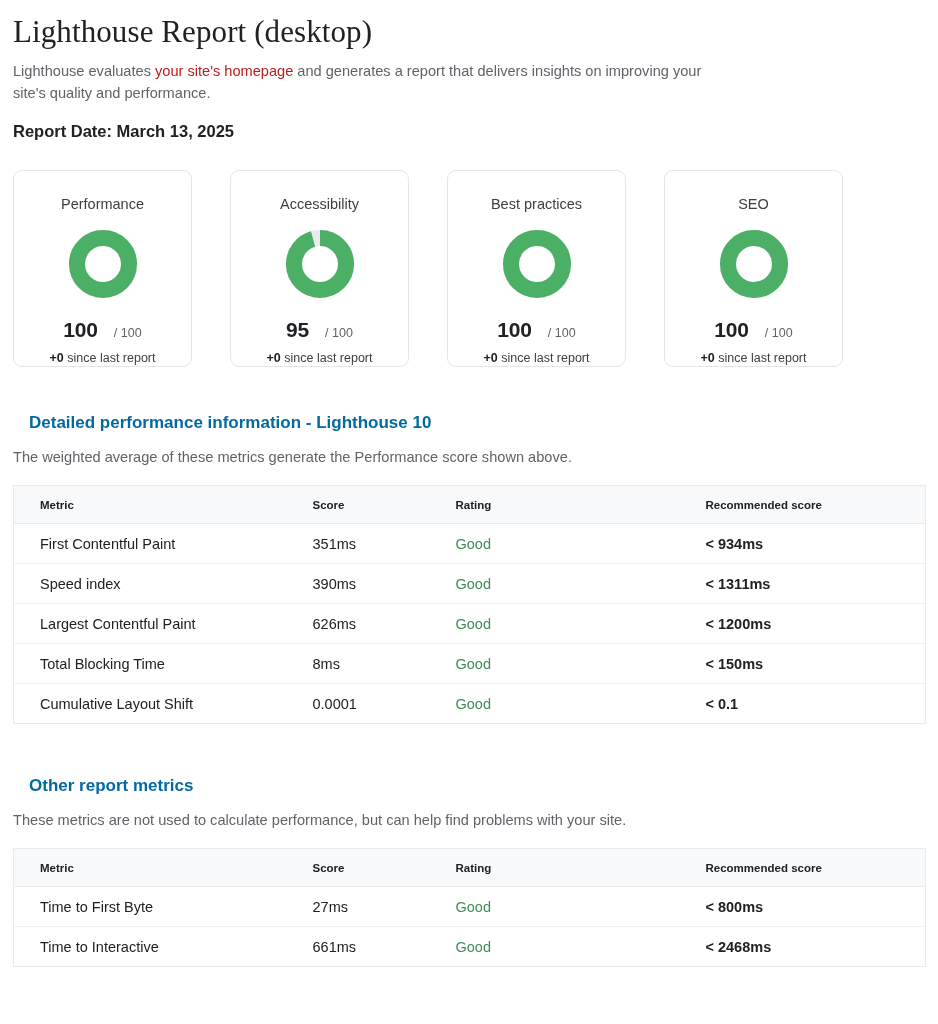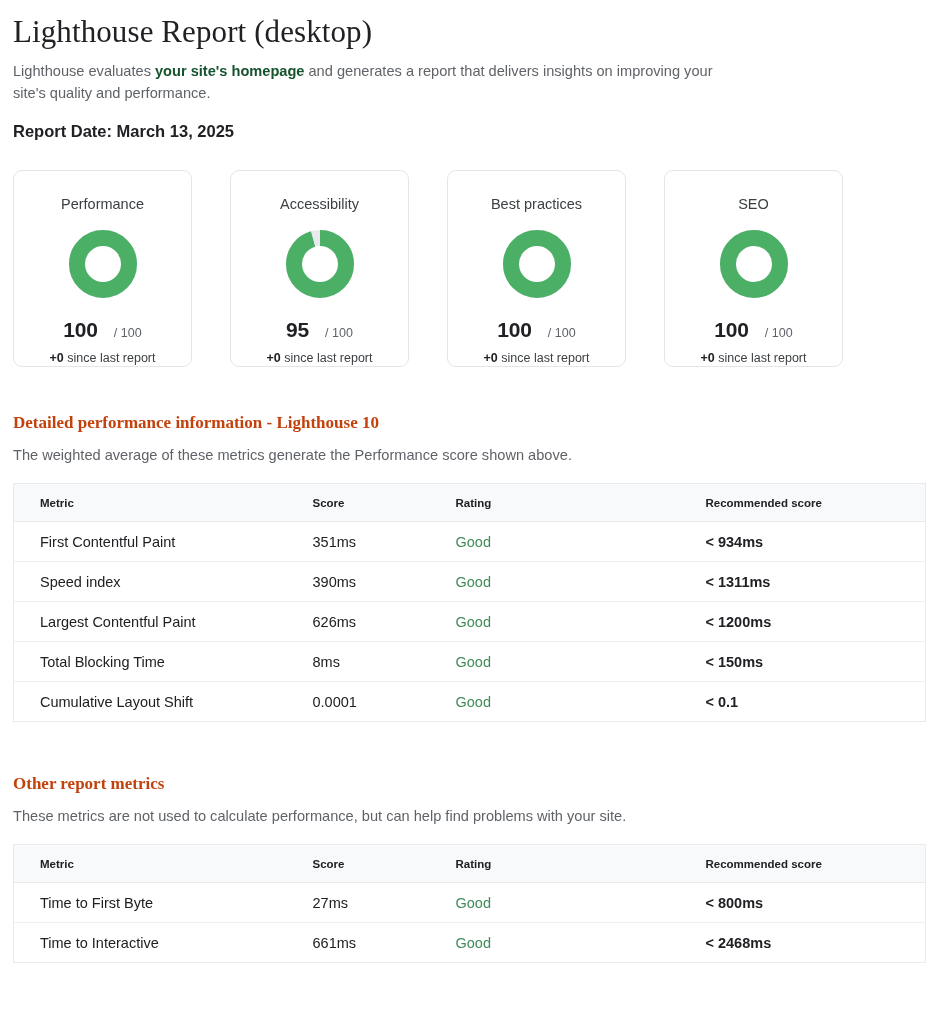--- a/index.html
+++ b/index.html
@@ -37,8 +37,8 @@
     max-width: 720px;
   }
   .report-intro .strong {
-    font-weight: bold;
-    color: #14532d;
+    font-weight: normal;
+    color: #b91c1c;
   }
   .report-date {
     font-size: 16.5px;

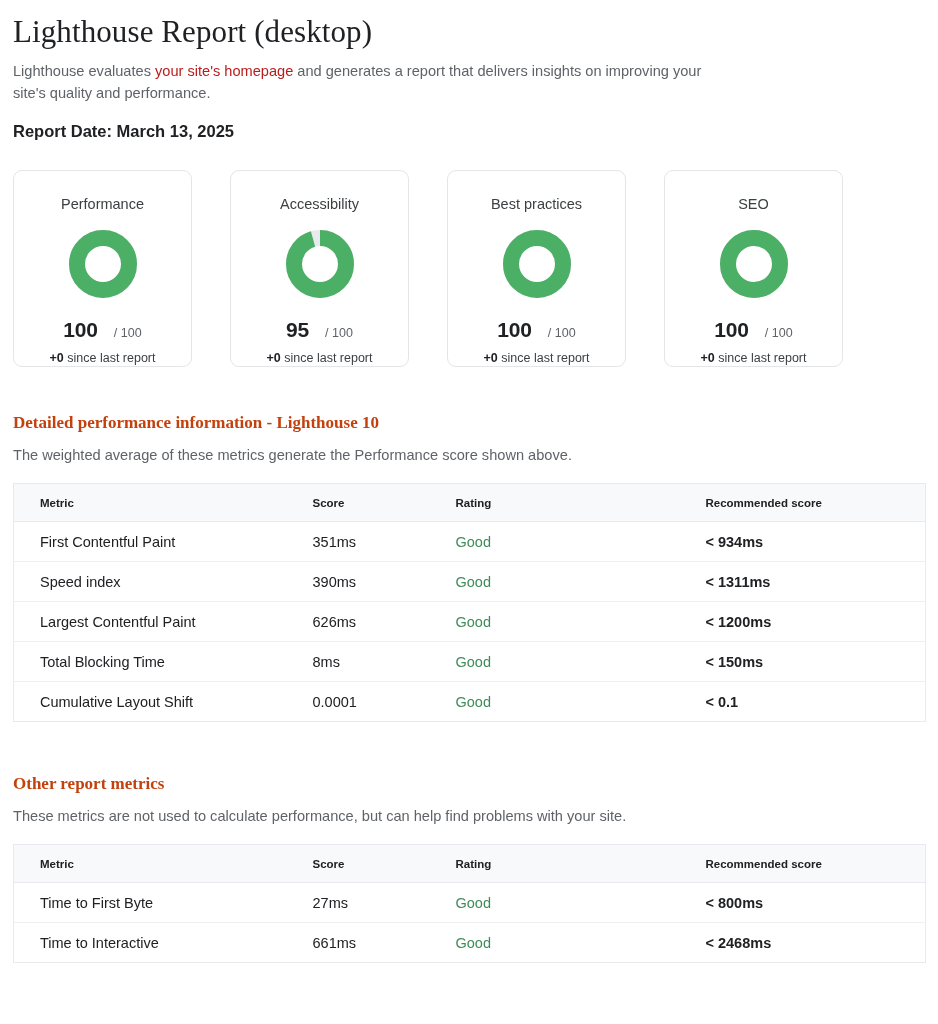--- a/index.html
+++ b/index.html
@@ -110,9 +110,8 @@
   .section-title {
     font-size: 17px;
     font-weight: bold;
-    color: #c2410c;
-    margin: 0;
-    font-family: Liberation Serif, serif;
+    color: #0369a1;
+    margin: 16px;
   }
   .section-desc {
     font-size: 14.6px;

